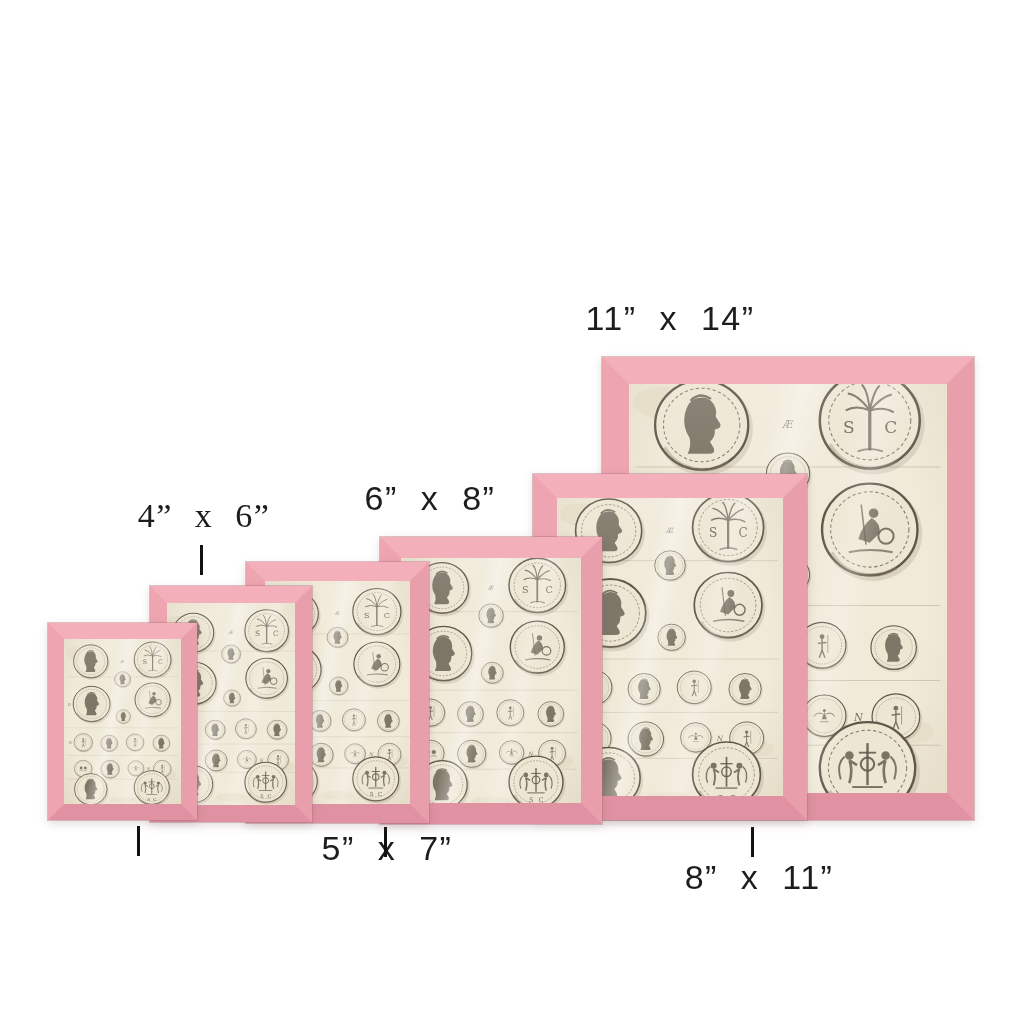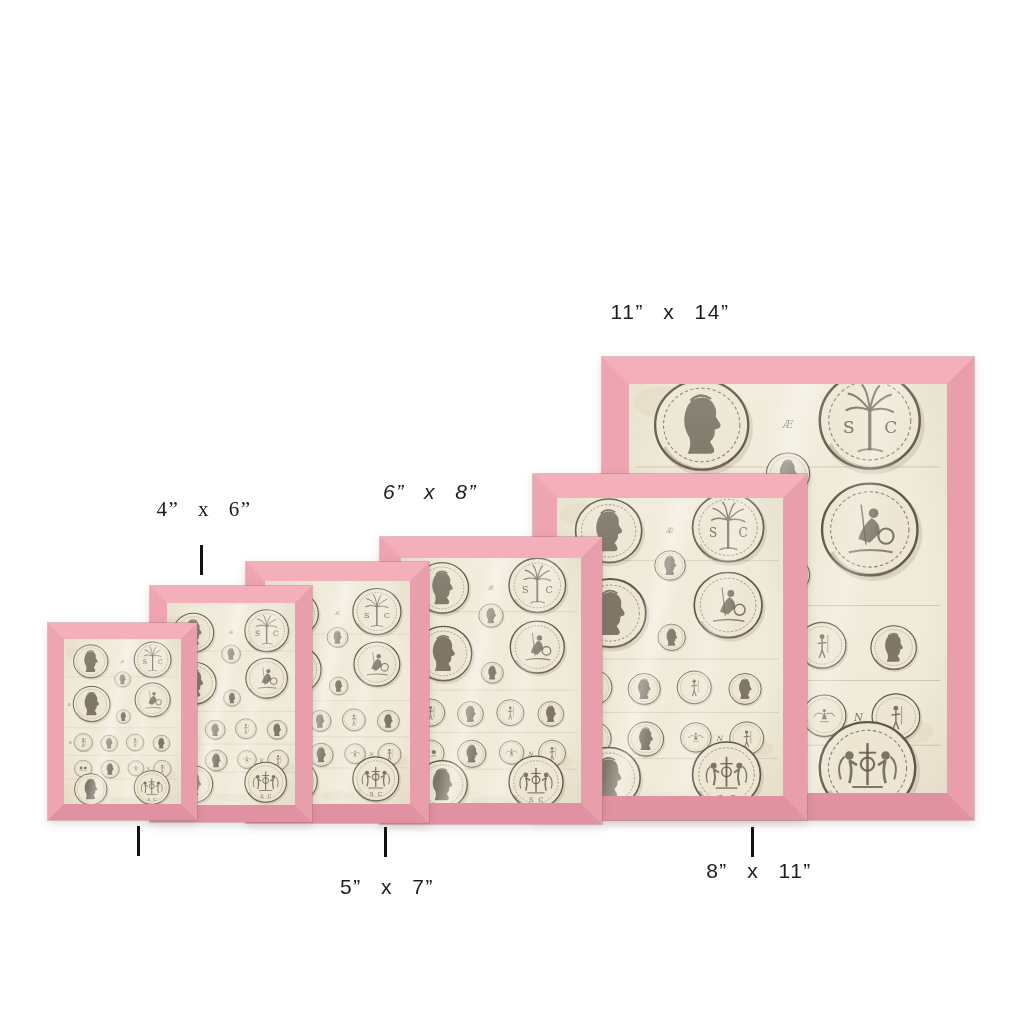--- a/index.html
+++ b/index.html
@@ -48,7 +48,7 @@
   .size-label{
     position:absolute;
     transform:translateX(-50%);
-    font-size:21px;line-height:1.05;
+    font-size:34px;line-height:1.05;
     letter-spacing:1.5px;word-spacing:12px;
     color:var(--label,#1d1d1d);
     white-space:nowrap;

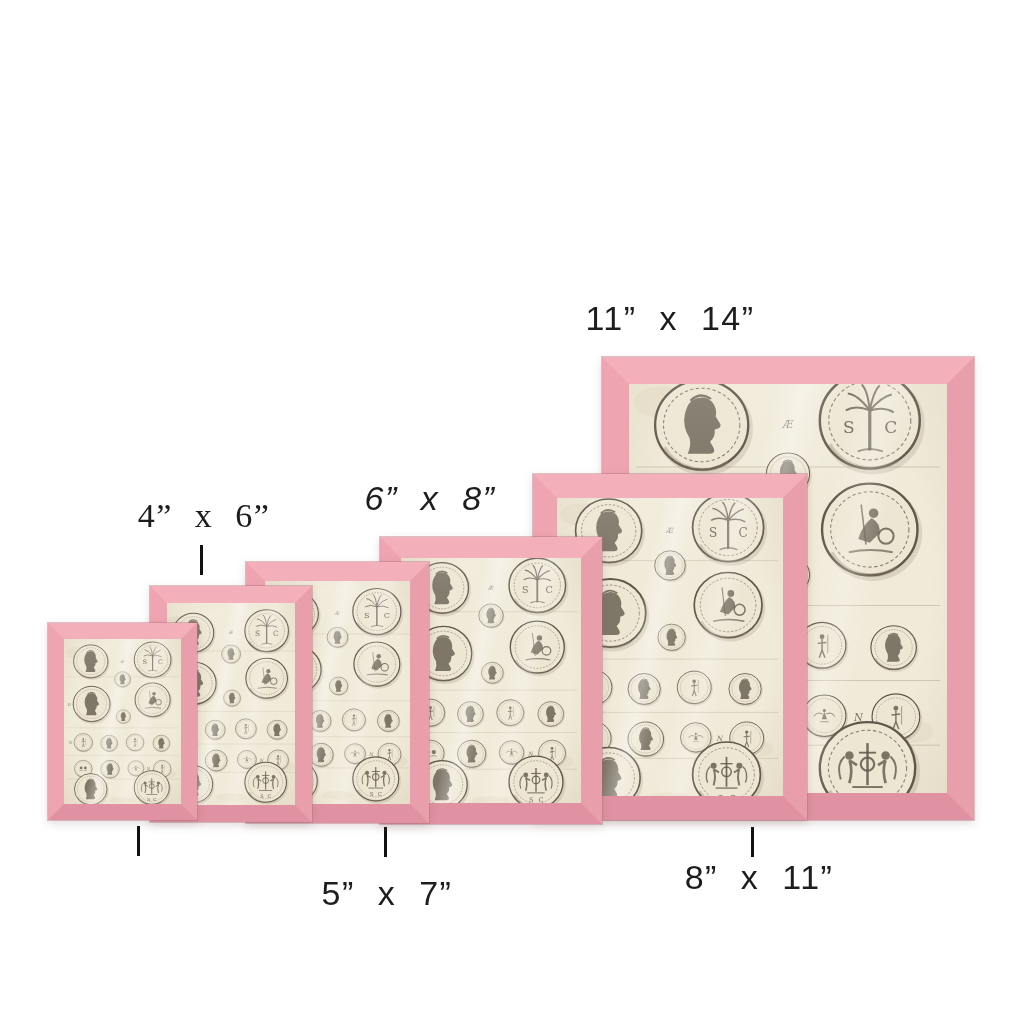--- a/index.html
+++ b/index.html
@@ -218,7 +218,7 @@
         <div class="glass"></div>
       </div>
     </div>
-    <div class="size-label" style="left: 430px; top: 481px; font-style: italic;">6” x 8”</div>
+    <div class="size-label" style="left: 430px; top: 481px;">6” x 8”</div>
     <div class="frame" style="left: 533px; top: 474px; width: 274px; height: 346px; border-width: 24px; z-index: 20;">
       <div class="print">
         <svg class="plate" viewBox="0 0 280 408" preserveAspectRatio="xMidYMid slice">

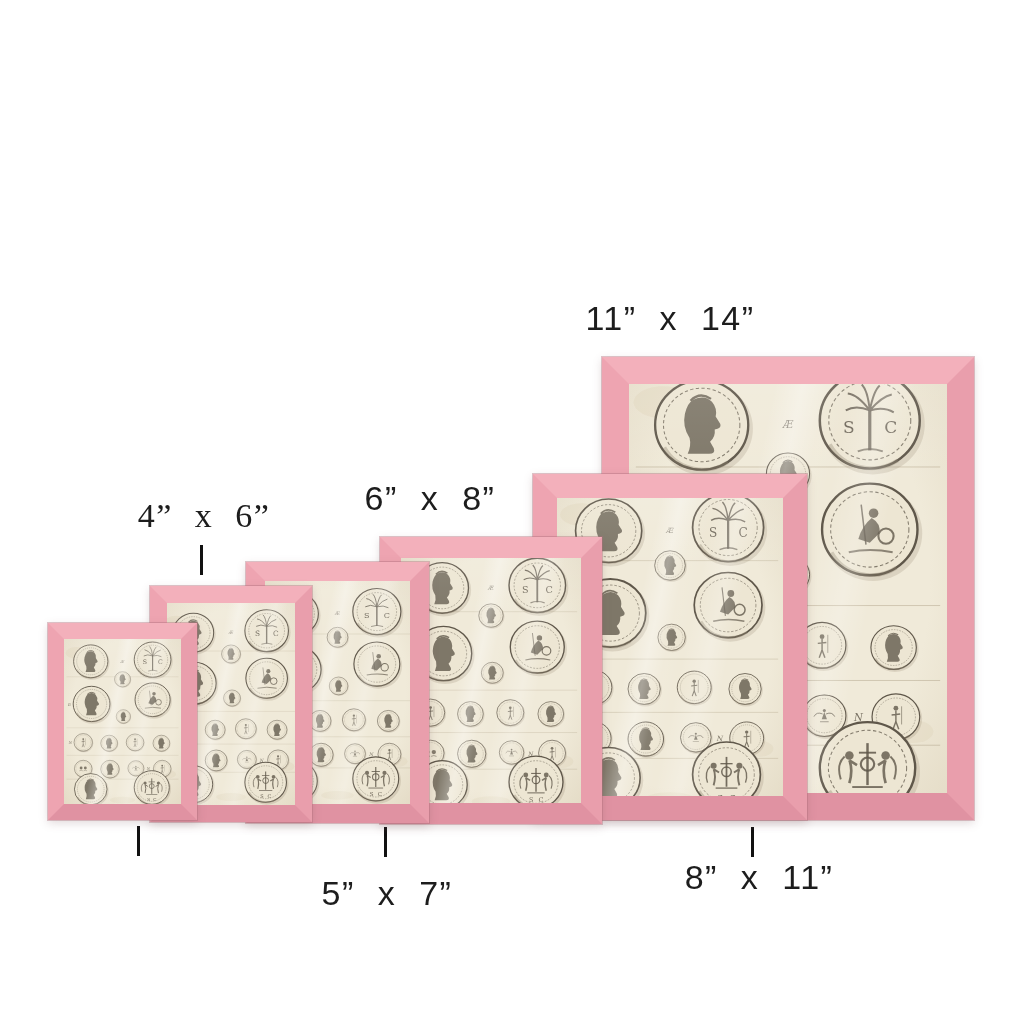--- a/index.html
+++ b/index.html
@@ -208,7 +208,7 @@
         <div class="glass"></div>
       </div>
     </div>
-    <div class="size-label" style="left: 387px; top: 876px;">5” x 7”</div>
+    <div class="size-label" style="left: 387px; top: 831px;">5” x 7”</div>
     <div class="tick" style="left: 384px; top: 827px;"></div>
     <div class="frame" style="left: 380px; top: 537px; width: 222px; height: 287px; border-width: 21px; z-index: 30;">
       <div class="print">

